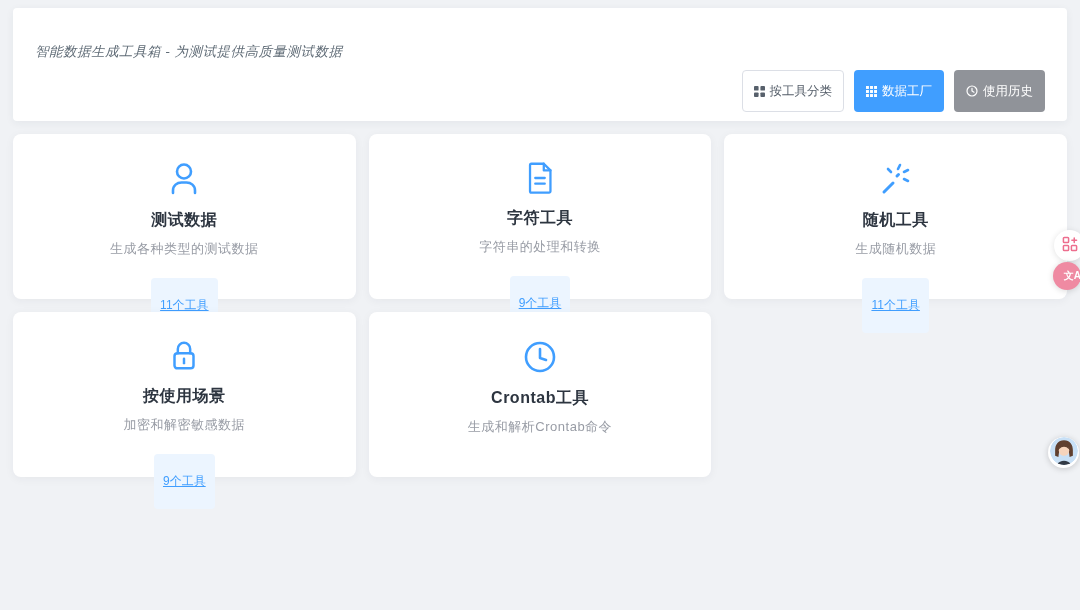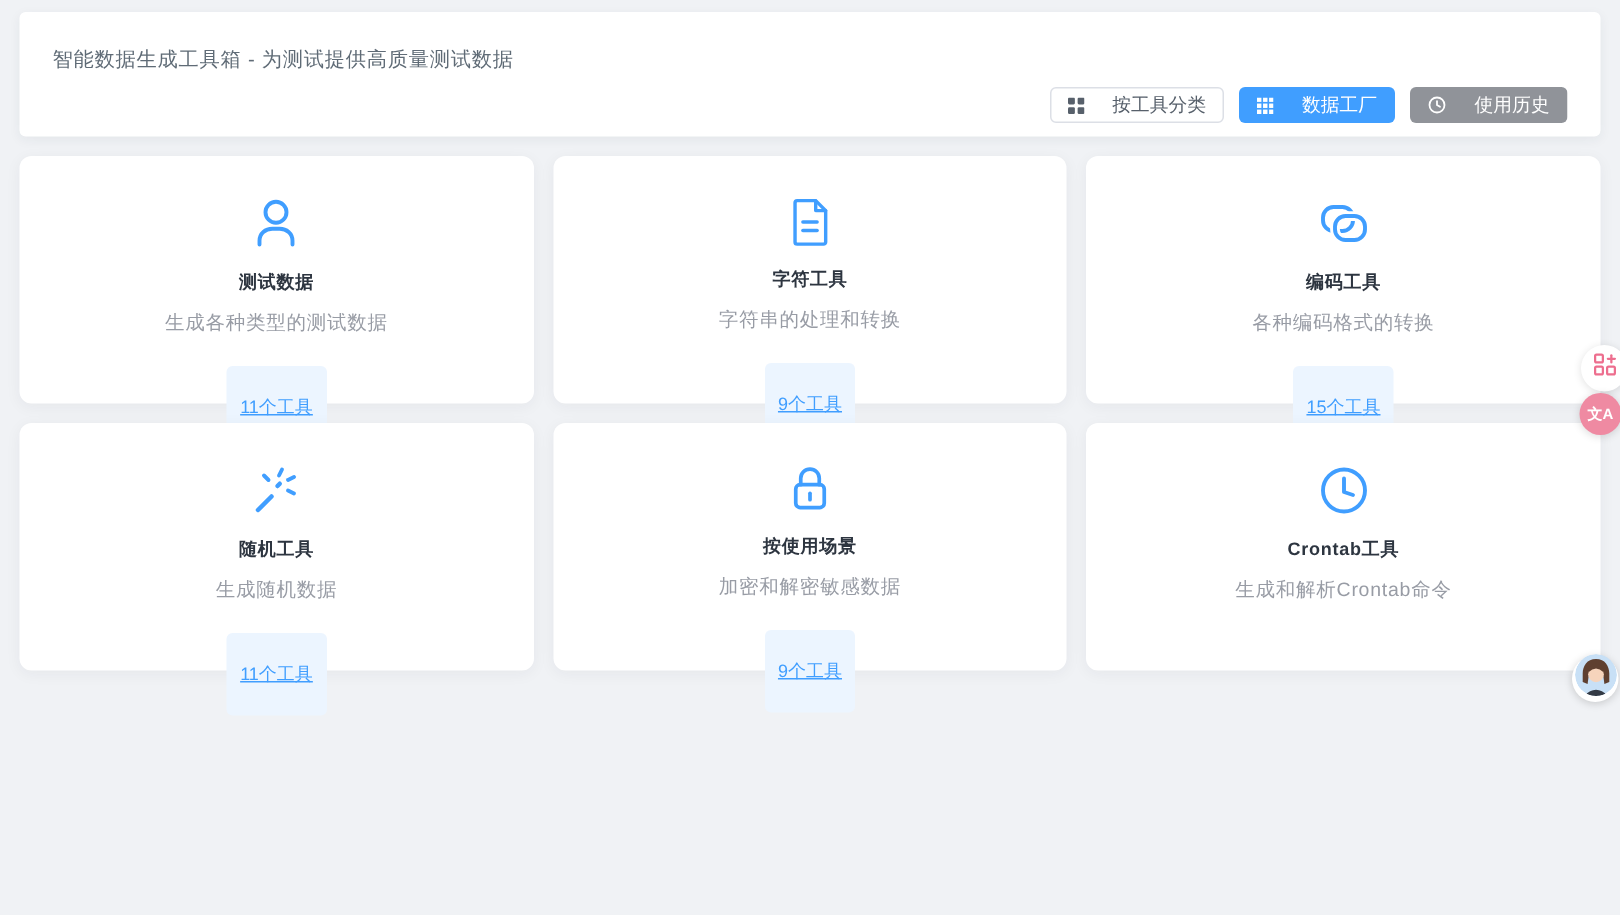--- a/index.html
+++ b/index.html
@@ -22,7 +22,7 @@
   }
   .title-row { display:flex; align-items:center; gap:10px; }
   .page-title { font-size:21px; font-weight:bold; color:#2d3540; letter-spacing:1px; }
-  .subtitle { font-size:13.5px; color:#5f6b76; margin-top:9px; letter-spacing:.5px; }
+  .subtitle { font-size:13.5px; color:#5f6b76; margin-top:21px; letter-spacing:.5px;font-style:italic; }
   .view-switch { display:flex; justify-content:flex-end; gap:10px; margin-top:9px; }
   .btn {
     display:inline-flex; align-items:center; gap:19px;

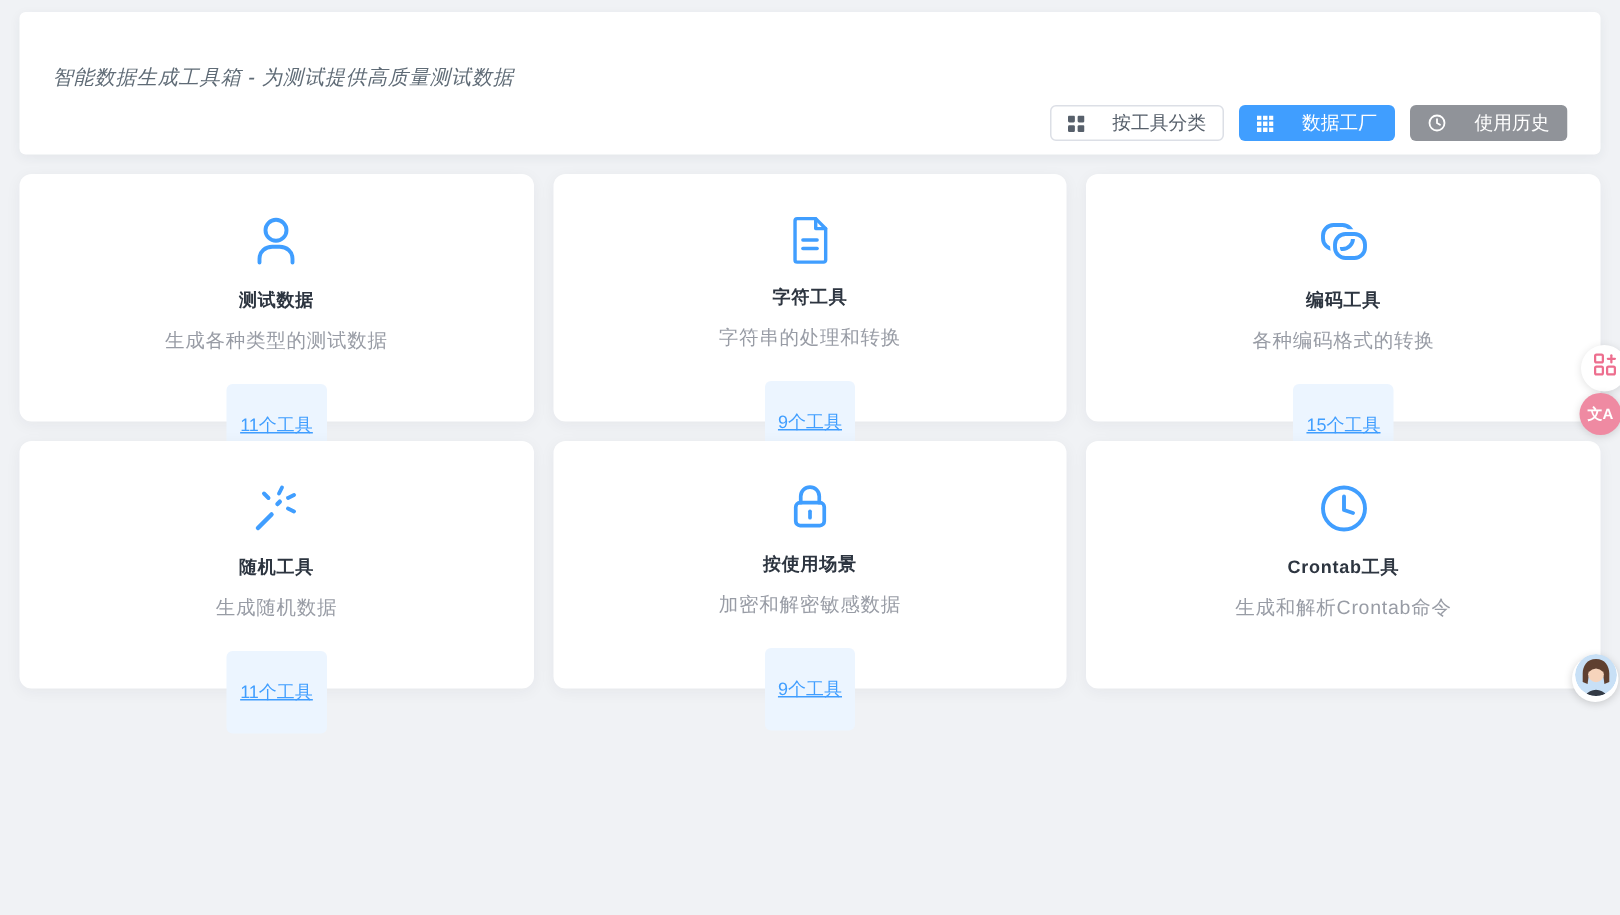--- a/index.html
+++ b/index.html
@@ -25,8 +25,8 @@
   .subtitle { font-size:13.5px; color:#5f6b76; margin-top:21px; letter-spacing:.5px;font-style:italic; }
   .view-switch { display:flex; justify-content:flex-end; gap:10px; margin-top:9px; }
   .btn {
-    display:inline-flex; align-items:center; gap:19px;
-    height:24px; padding:0 11px;
+    display:inline-flex; align-items:center; gap:5px;
+    height:42px; padding:0 11px;
     font-size:12.5px; line-height:1;
     border-radius:4px; border:1px solid transparent;
     cursor:pointer; white-space:nowrap;

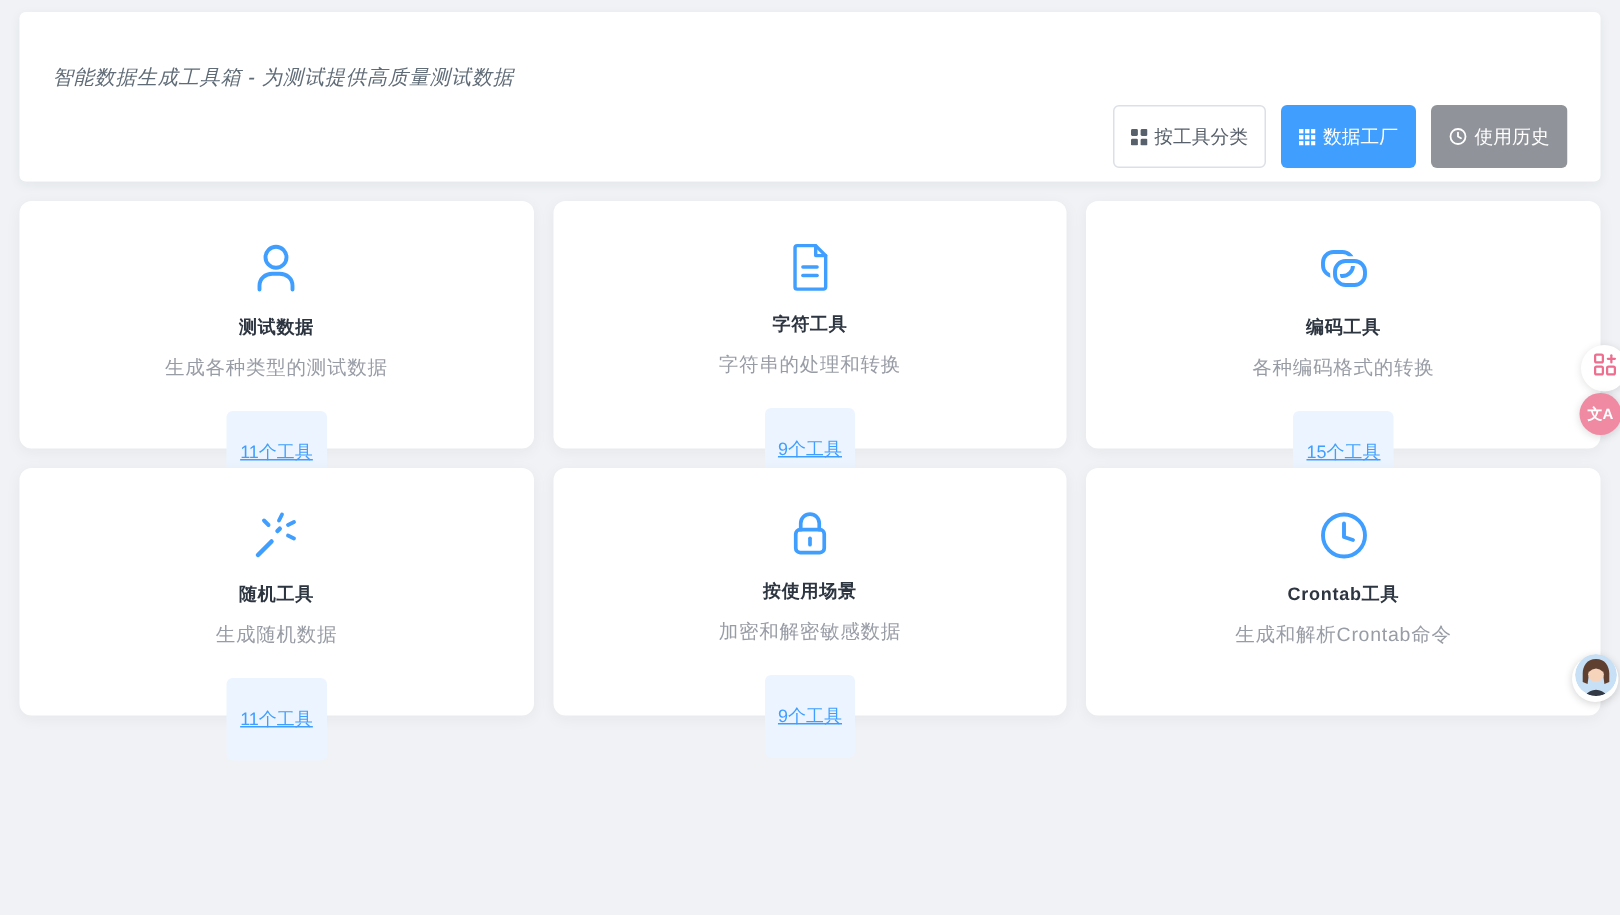--- a/index.html
+++ b/index.html
@@ -53,7 +53,7 @@
     cursor:pointer;
   }
   .card-icon { width:40px; height:40px; display:flex; align-items:center; justify-content:center; }
-  .card-title { font-size:12px; font-weight:bold; color:#2d3540; margin-top:11px; letter-spacing:.5px; }
+  .card-title { font-size:16px; font-weight:bold; color:#2d3540; margin-top:11px; letter-spacing:.5px; }
   .card-desc  { font-size:13px; color:#989ca5; margin-top:9px; letter-spacing:.5px;text-align:center; }
   .card-badge {
     margin-top:20px;

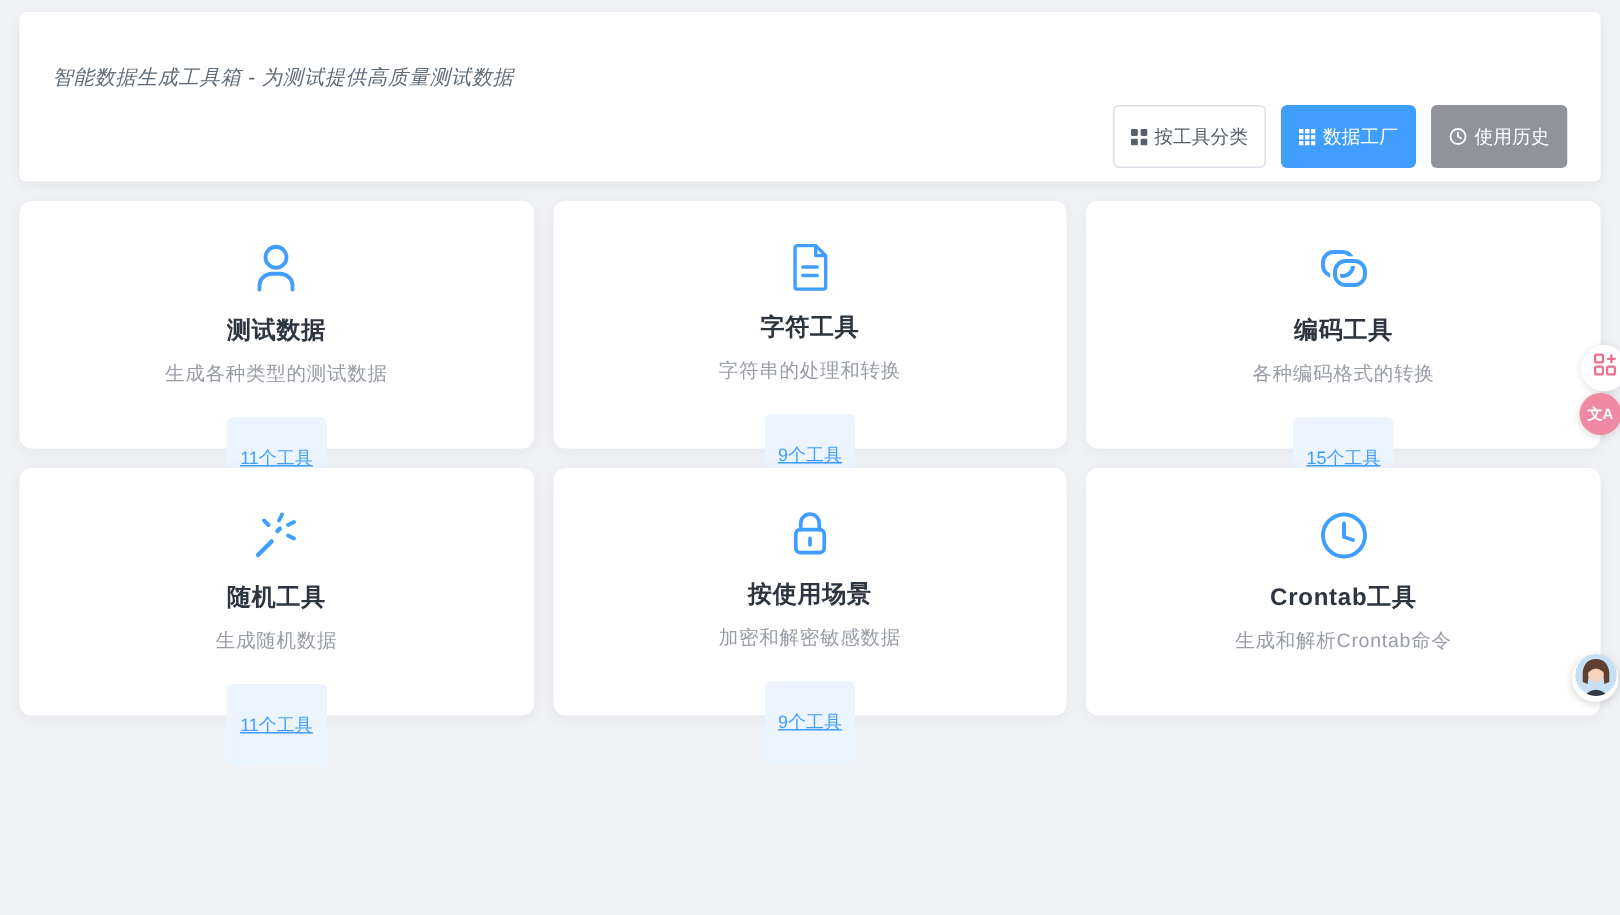--- a/index.html
+++ b/index.html
@@ -161,18 +161,6 @@
     <span class="card-badge">9个工具</span>
   </div>
 
-  <div class="card">
-    <span class="card-icon">
-      <svg width="40" height="40" viewBox="0 0 40 40" fill="none" stroke-linecap="round">
-        <rect x="6" y="9" width="20" height="16" rx="7" stroke="#409eff" stroke-width="2.6"></rect>
-        <rect x="14" y="15" width="20" height="16" rx="7" stroke="#fff" stroke-width="6.5"></rect>
-        <rect x="14" y="15" width="20" height="16" rx="7" stroke="#409eff" stroke-width="2.6"></rect>
-      </svg>
-    </span>
-    <div class="card-title">编码工具</div>
-    <div class="card-desc">各种编码格式的转换</div>
-    <span class="card-badge">15个工具</span>
-  </div>
 
   <div class="card">
     <span class="card-icon">

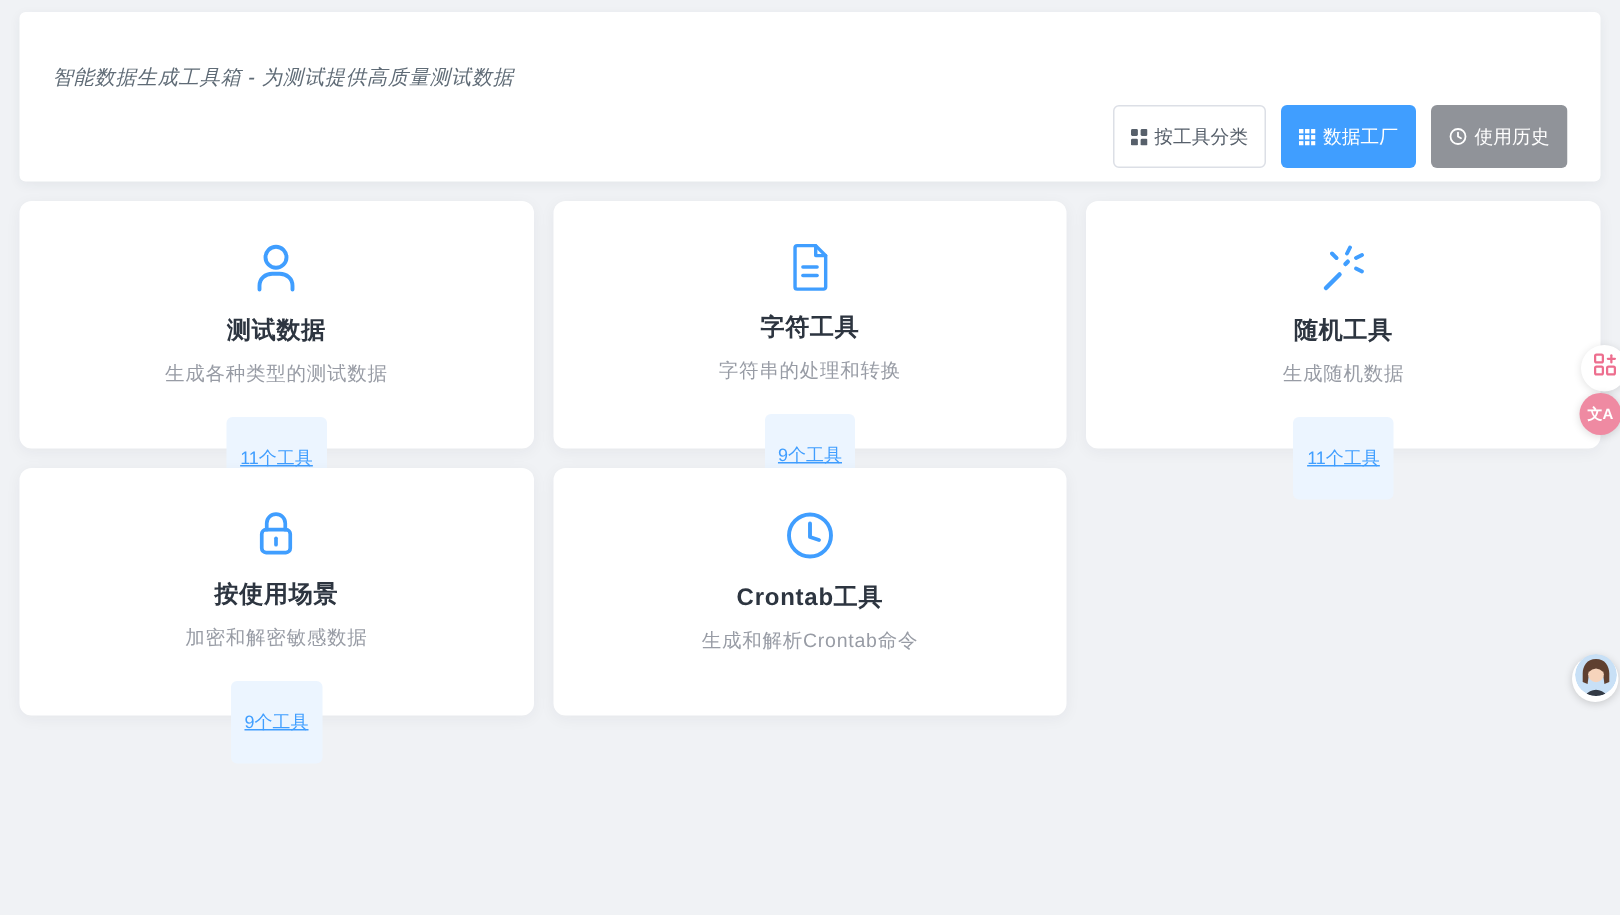--- a/index.html
+++ b/index.html
@@ -75,7 +75,7 @@
     position:absolute; top:262px; right:-1px;
     width:28px; height:28px; border-radius:50%;
     background:#ef8aa2; box-shadow:0 1px 6px rgba(0,0,0,.15);
-    display:flex; align-items:center; justify-content:center;
+    display:flex; align-items:center; justify-content:flex-end;
     color:#fff; font-size:10px; font-weight:bold; letter-spacing:0;
   }
   .float-avatar {

